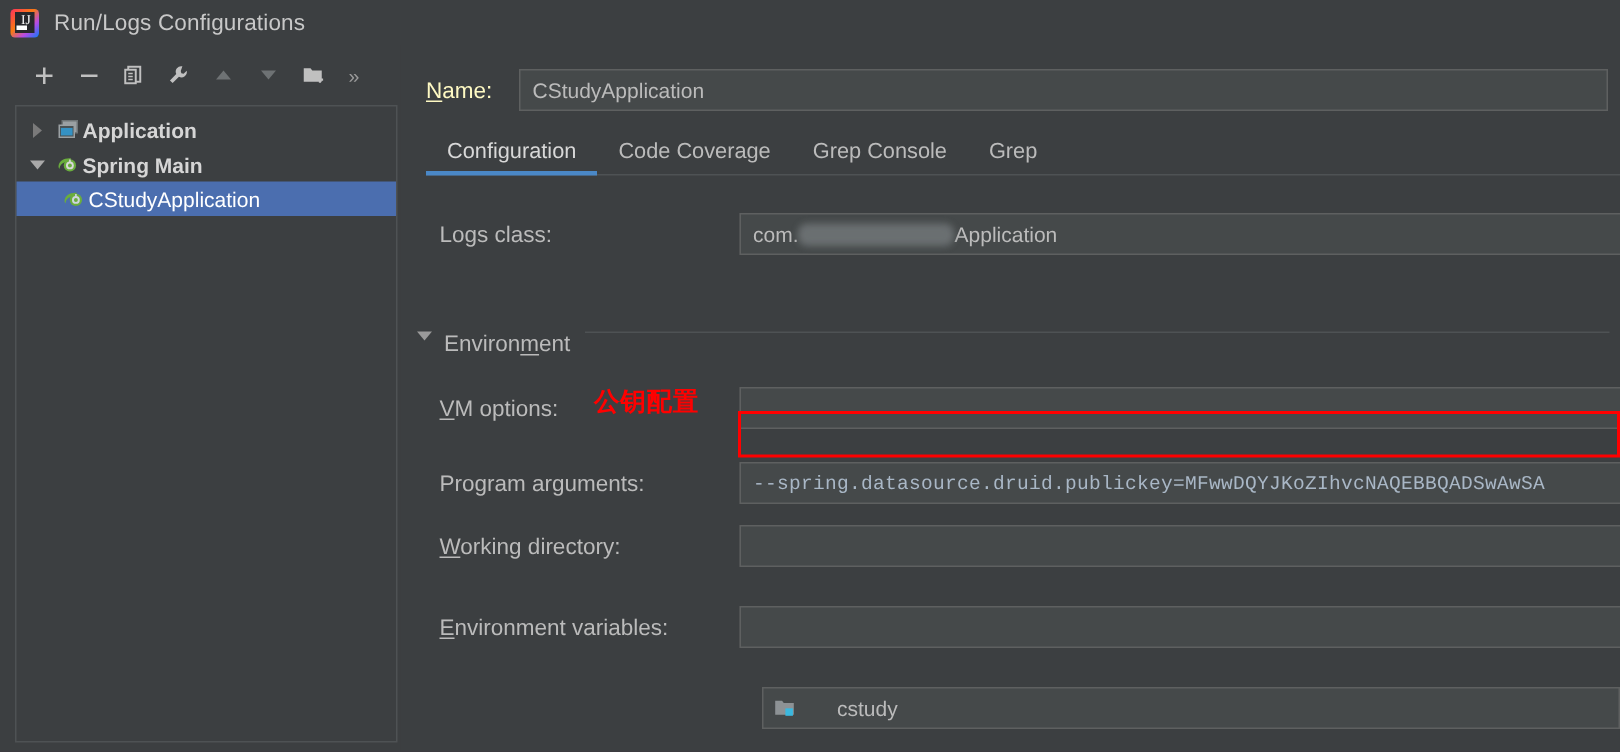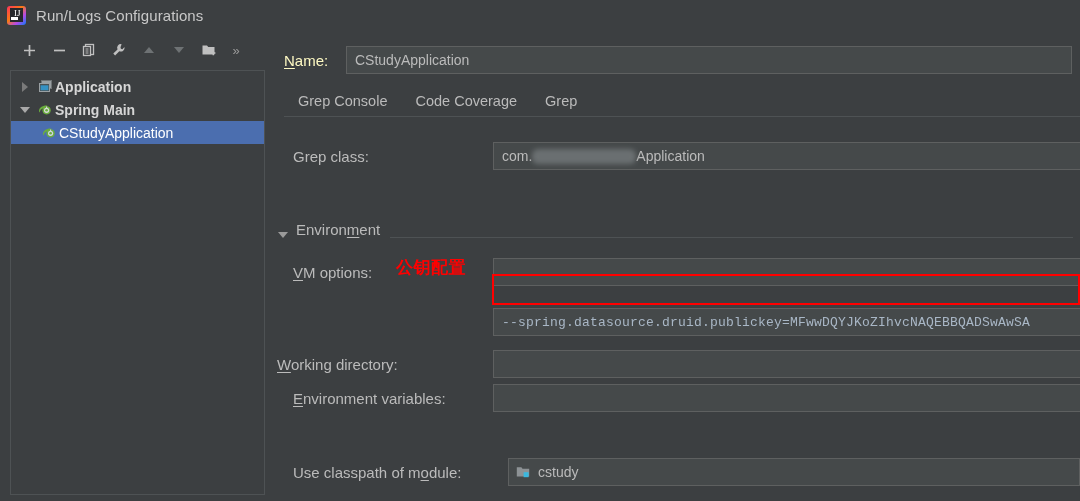--- a/index.html
+++ b/index.html
@@ -438,6 +438,7 @@
     </div>
 
     <div class="tabs">
+      <div class="tab active">Configuration</div>
       <div class="tab">Grep Console</div>
       <div class="tab">Code Coverage</div>
       <div class="tab">Grep</div>

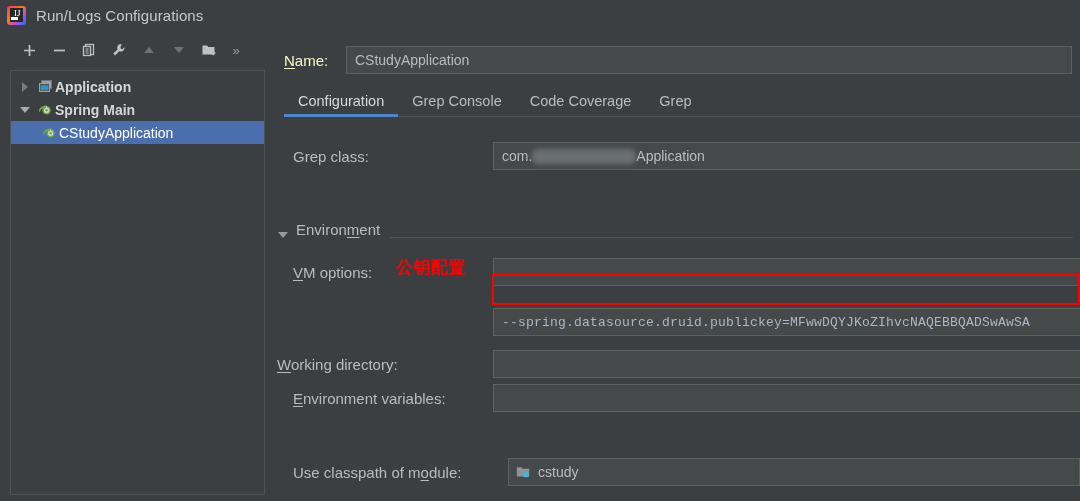--- a/index.html
+++ b/index.html
@@ -439,8 +439,8 @@
 
     <div class="tabs">
       <div class="tab active">Configuration</div>
+      <div class="tab">Code Coverage</div>
       <div class="tab">Grep Console</div>
-      <div class="tab">Code Coverage</div>
       <div class="tab">Grep</div>
     </div>
 

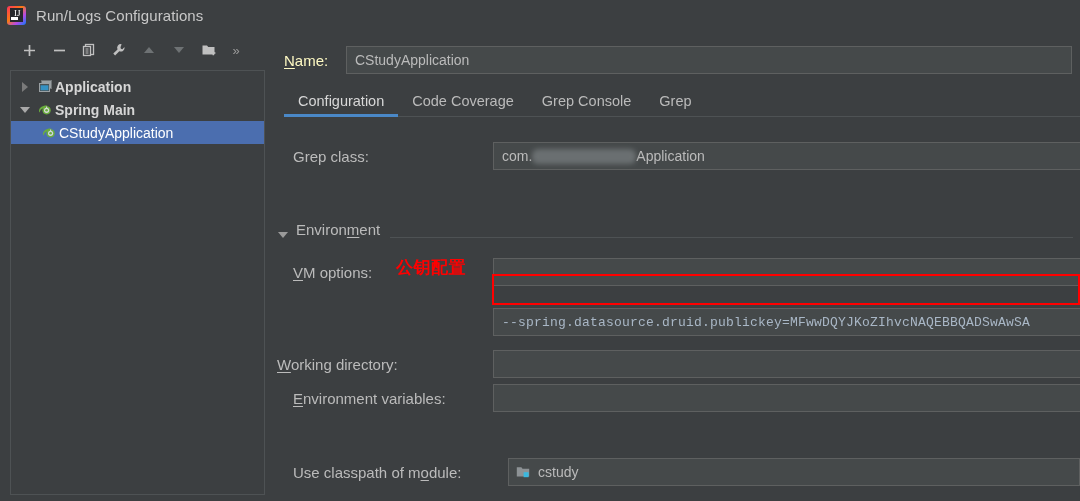--- a/index.html
+++ b/index.html
@@ -447,7 +447,7 @@
     <div class="form">
 
       <div class="form-row" style="top:26px; position:absolute; left:0; width:812px;">
-        <div class="form-label" style="left:25px;">Grep class:</div>
+        <div class="form-label" style="left:25px;">Logs class:</div>
         <div class="field form-field" style="left:225px; width:600px;">
           <span>com.</span>
             <span class="blur-chunk" style="width:104px;"></span>

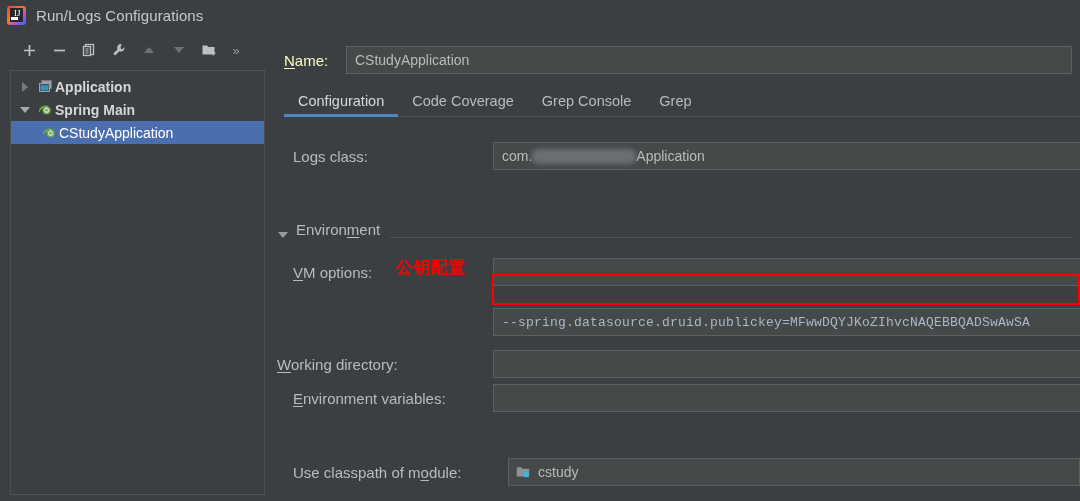--- a/index.html
+++ b/index.html
@@ -231,7 +231,7 @@
     position: absolute;
     left: 10px;
     display: flex;
-    align-items: flex-end;
+    align-items: flex-start;
     width: 795px;
   }
   .section-title {

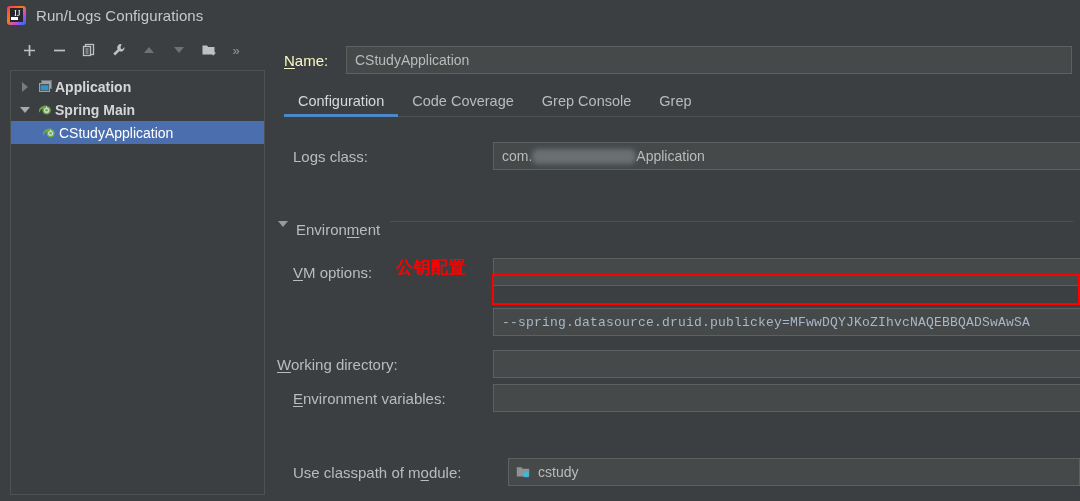--- a/index.html
+++ b/index.html
@@ -467,6 +467,7 @@
       </div>
 
       <div class="form-row" style="top:192px; position:absolute; left:0; width:812px;">
+        <div class="form-label" style="left:25px;">Program arguments:</div>
         <div class="field form-field args-field">--spring.datasource.druid.publickey=MFwwDQYJKoZIhvcNAQEBBQADSwAwSA</div>
       </div>
 

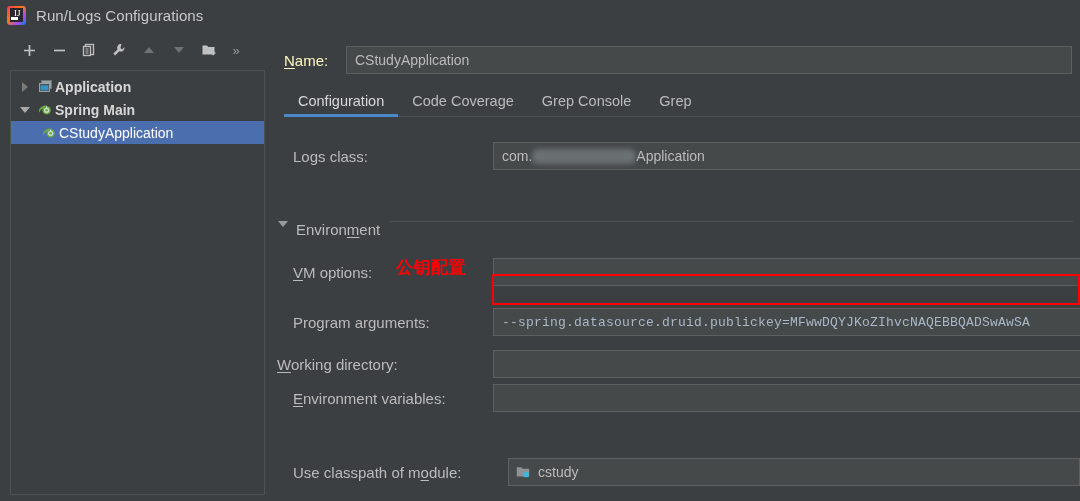--- a/index.html
+++ b/index.html
@@ -472,7 +472,7 @@
       </div>
 
       <div class="form-row" style="top:234px; position:absolute; left:0; width:812px;">
-        <div class="form-label" style="left:9px;text-align:right;"><span class="mnem">W</span>orking directory:</div>
+        <div class="form-label" style="left:25px;text-align:right;"><span class="mnem">W</span>orking directory:</div>
         <div class="field form-field"></div>
       </div>
 

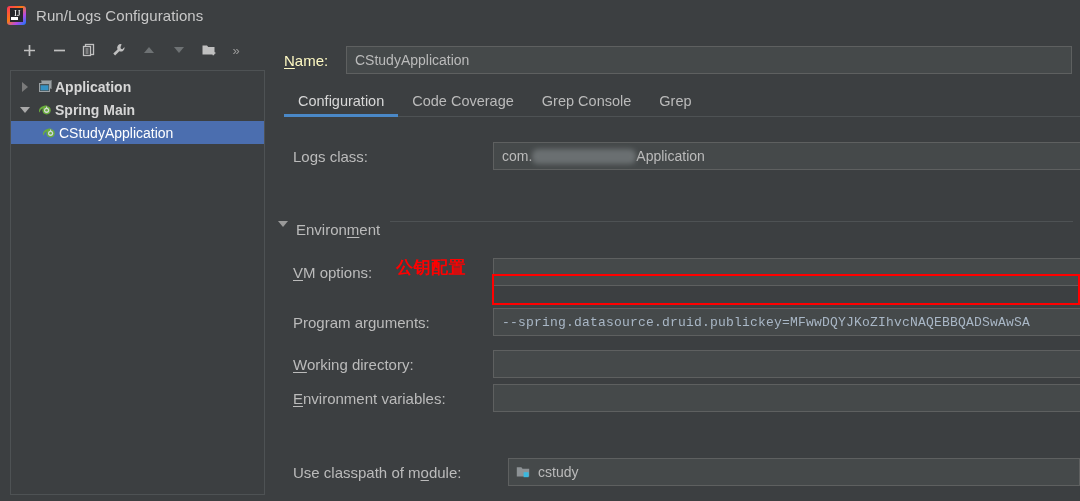--- a/index.html
+++ b/index.html
@@ -476,7 +476,7 @@
         <div class="field form-field"></div>
       </div>
 
-      <div class="form-row" style="top:268px; position:absolute; left:0; width:812px;">
+      <div class="form-row" style="top:288px; position:absolute; left:0; width:812px;">
         <div class="form-label" style="left:25px;"><span class="mnem">E</span>nvironment variables:</div>
         <div class="field form-field"></div>
       </div>

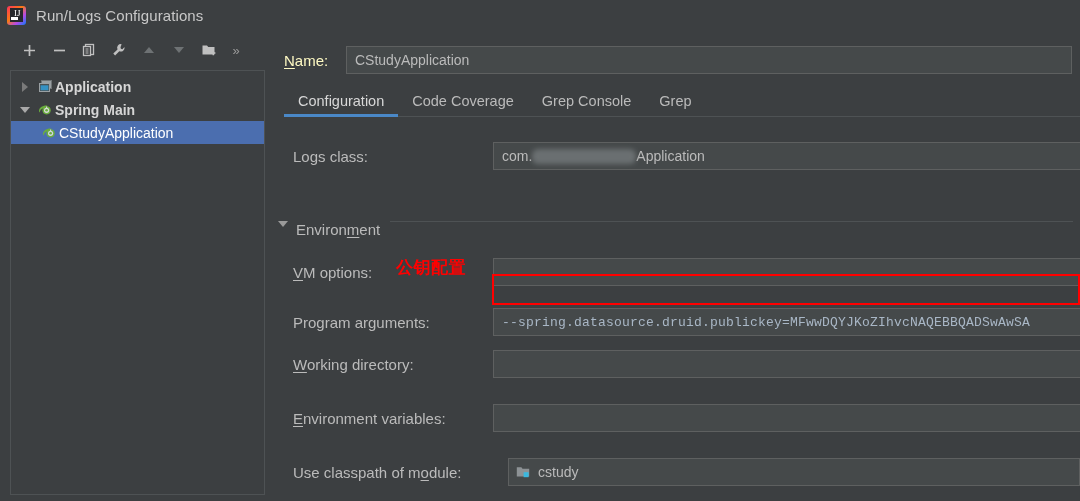--- a/index.html
+++ b/index.html
@@ -482,7 +482,6 @@
       </div>
 
       <div class="form-row" style="top:342px; position:absolute; left:0; width:812px;">
-        <div class="form-label" style="left:25px;">Use classpath of m<span class="mnem">o</span>dule:</div>
         <div class="field form-field module-field" style="left:240px; width:572px;">
           <span>
             <svg width="15" height="14" viewBox="0 0 15 14" style="display:block">

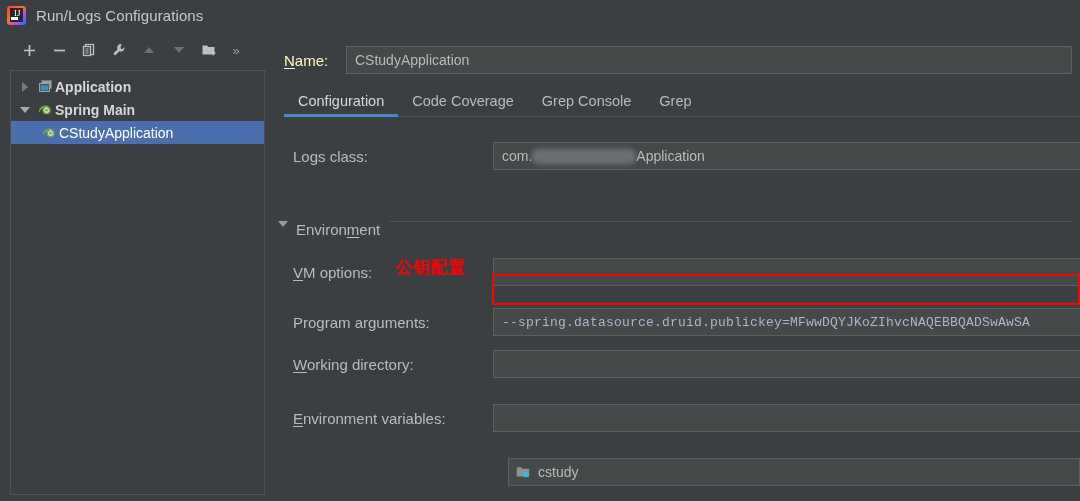--- a/index.html
+++ b/index.html
@@ -309,6 +309,7 @@
     display: flex;
     align-items: center;
     padding-left: 7px;
+    gap: 20px;
   }
   .module-name { margin-left: 7px; }
 

